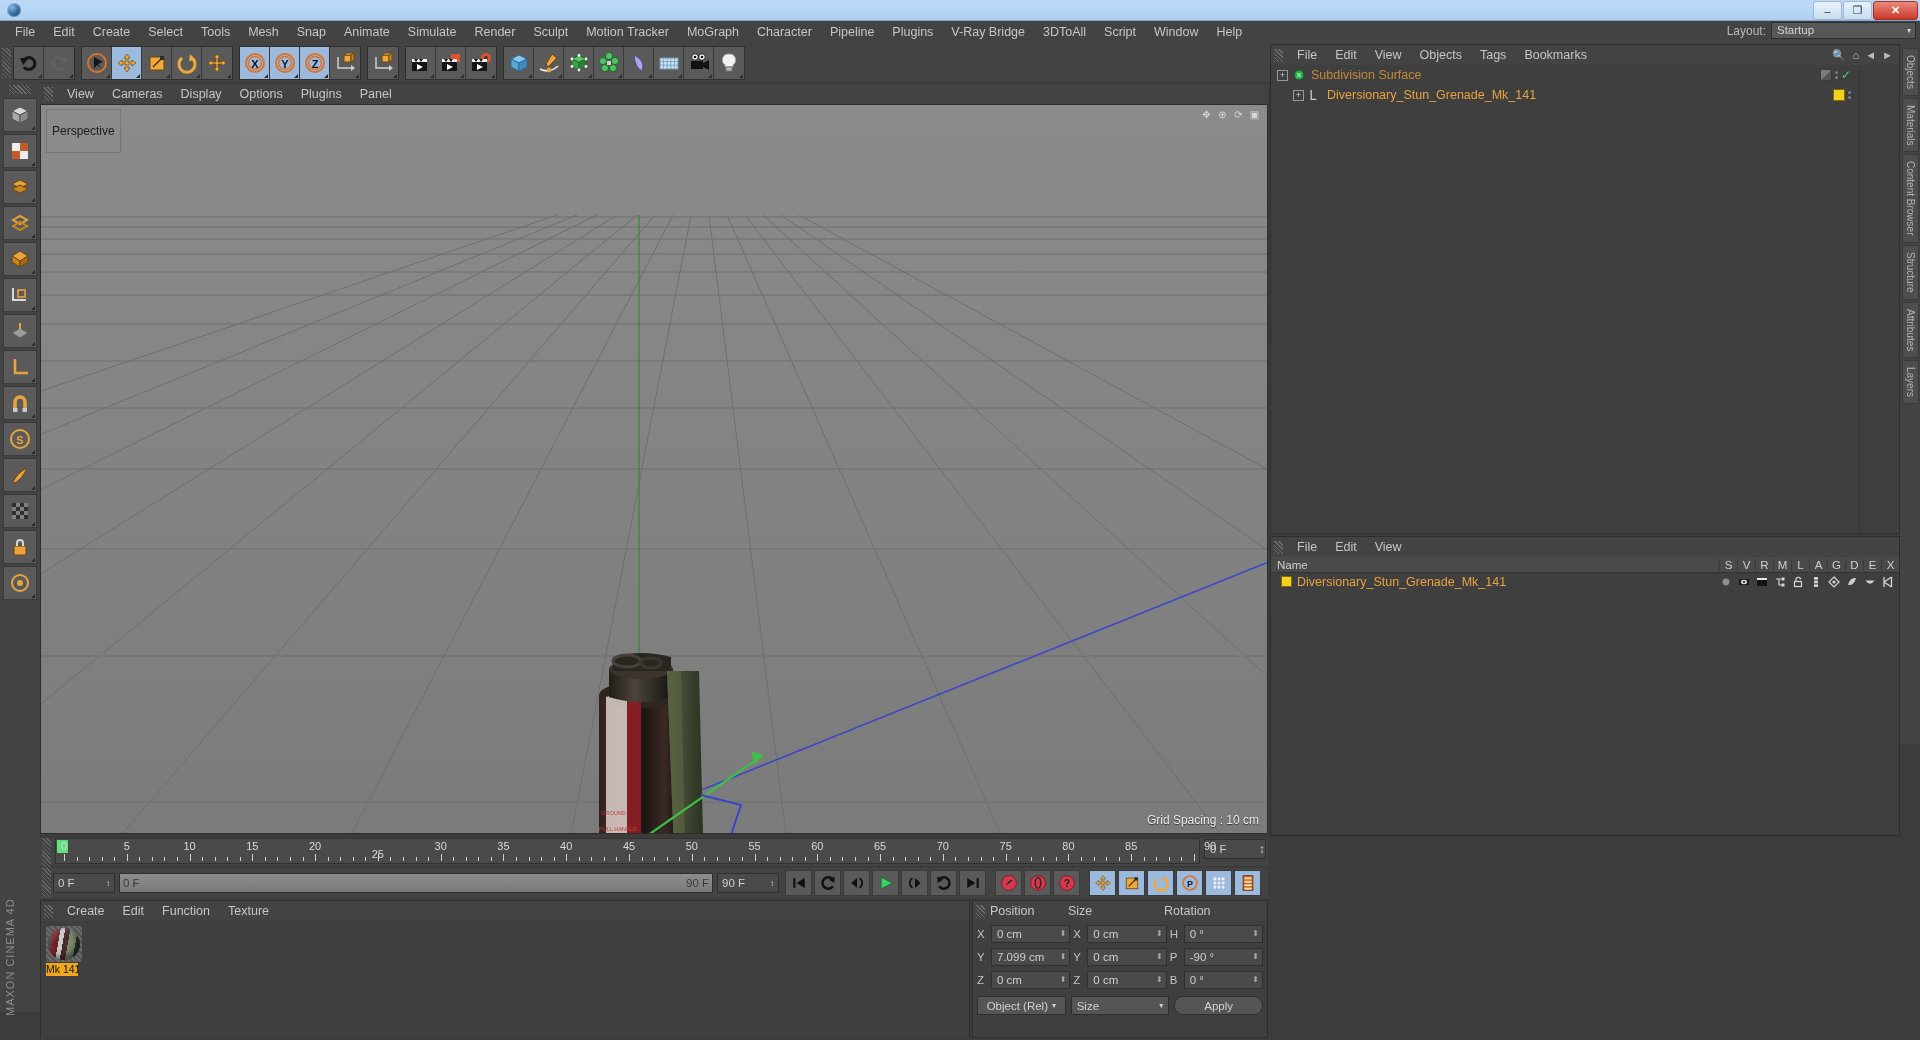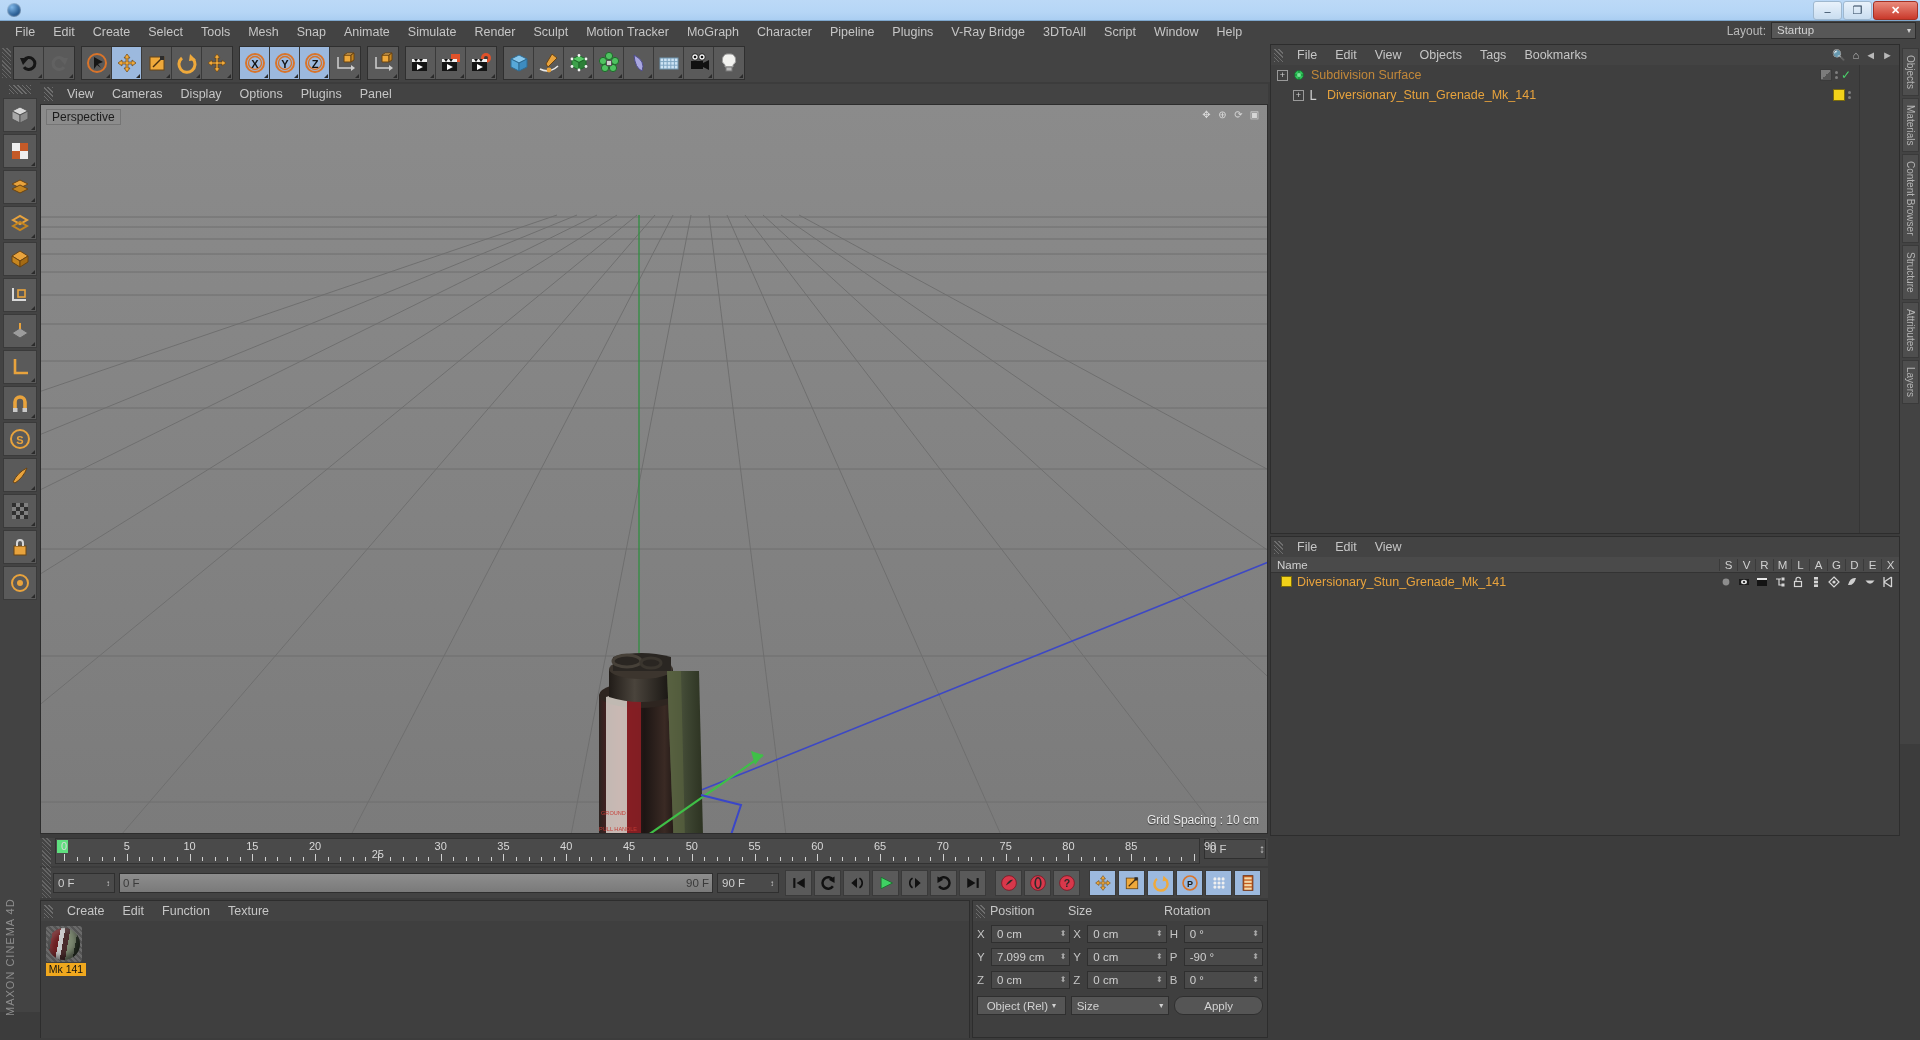--- a/index.html
+++ b/index.html
@@ -122,7 +122,7 @@
   }
   #persplabel{
     position:absolute; left:5px; top:4px; background:#8c8c8c;
-    padding:0 5px; font-size:12px; color:#1c1c1c; z-index:8;
+    padding:14px 5px; font-size:12px; color:#1c1c1c; z-index:8;
     border:1px solid #757575;
   }
   #gridlabel{

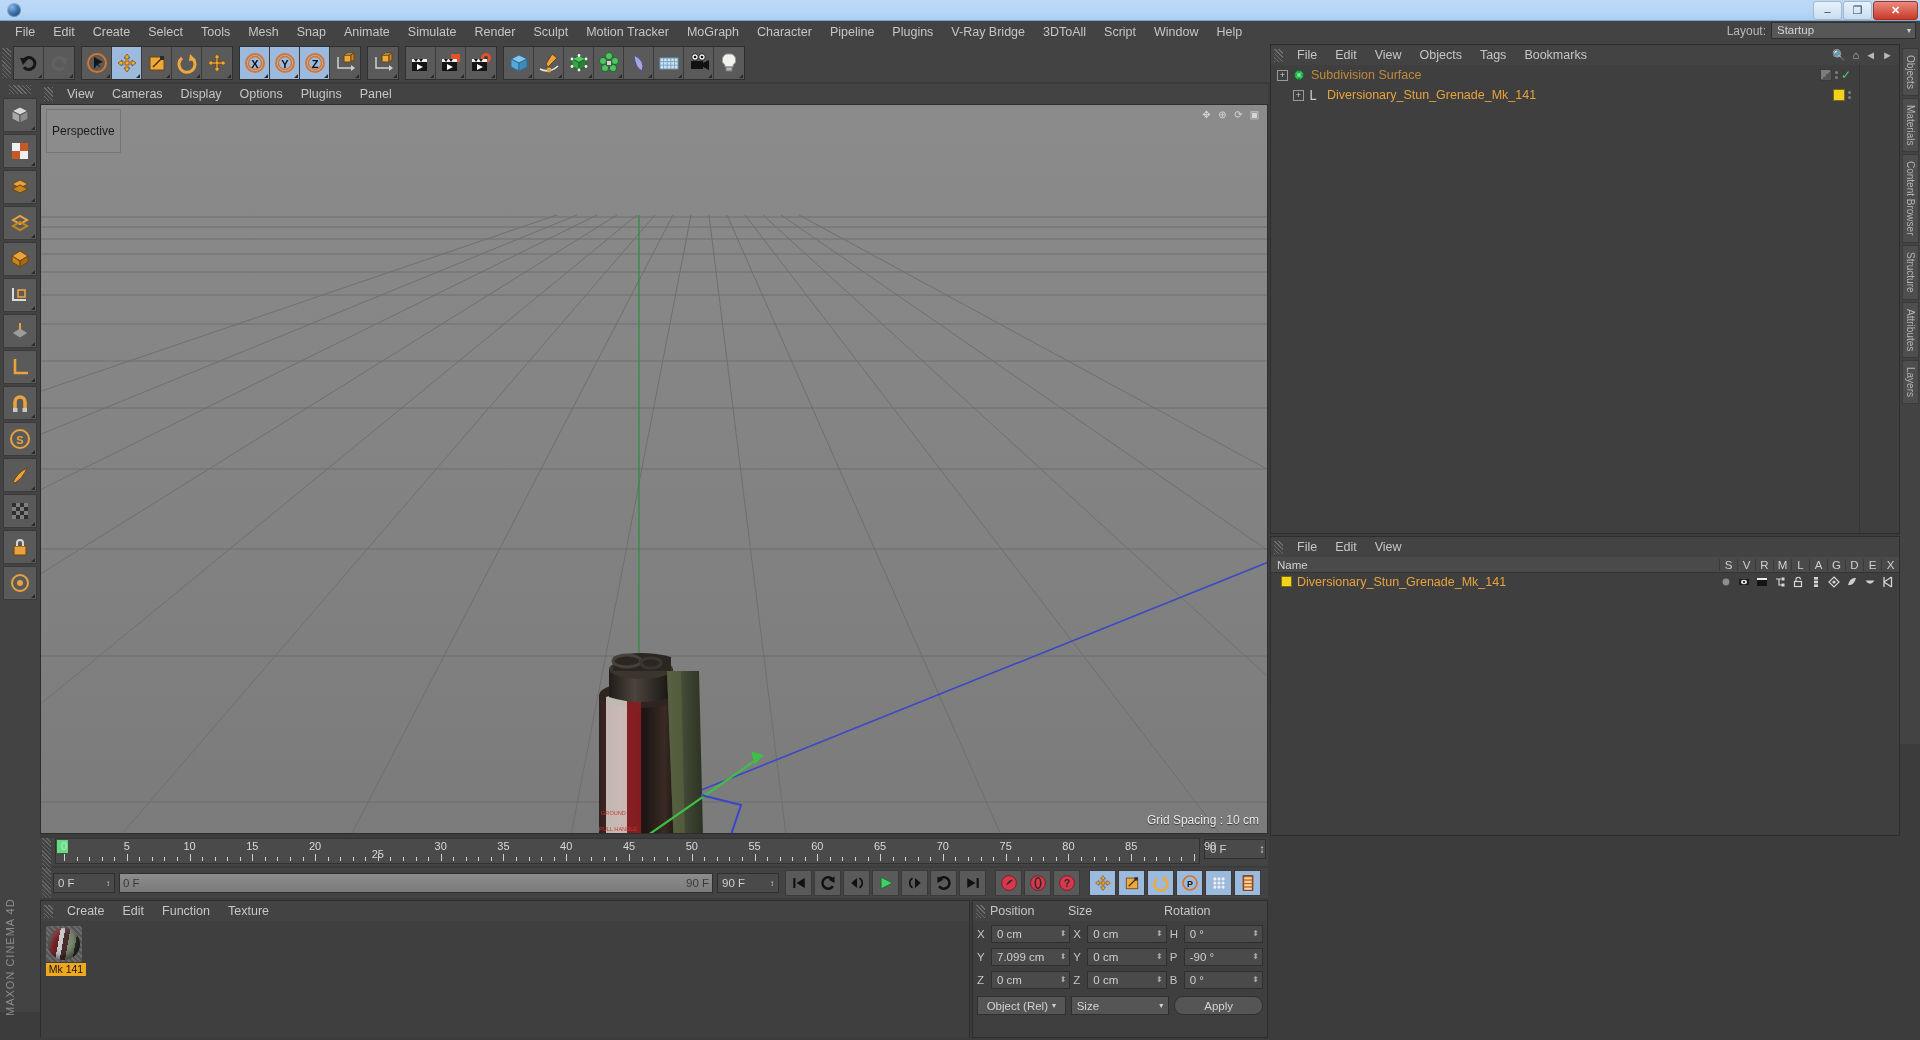--- a/index.html
+++ b/index.html
@@ -190,7 +190,7 @@
     box-shadow:inset -3px -3px 6px rgba(0,0,0,.55), inset 3px 3px 5px rgba(255,255,255,.18);
   }
   #matlabel{
-    width:40px; background:#f0a81e; color:#111; font-size:10.5px; text-align:center;
+    width:32px; background:#f0a81e; color:#111; font-size:10.5px; text-align:center;
     line-height:13px; margin-top:1px; overflow:hidden; white-space:nowrap;
   }
   

